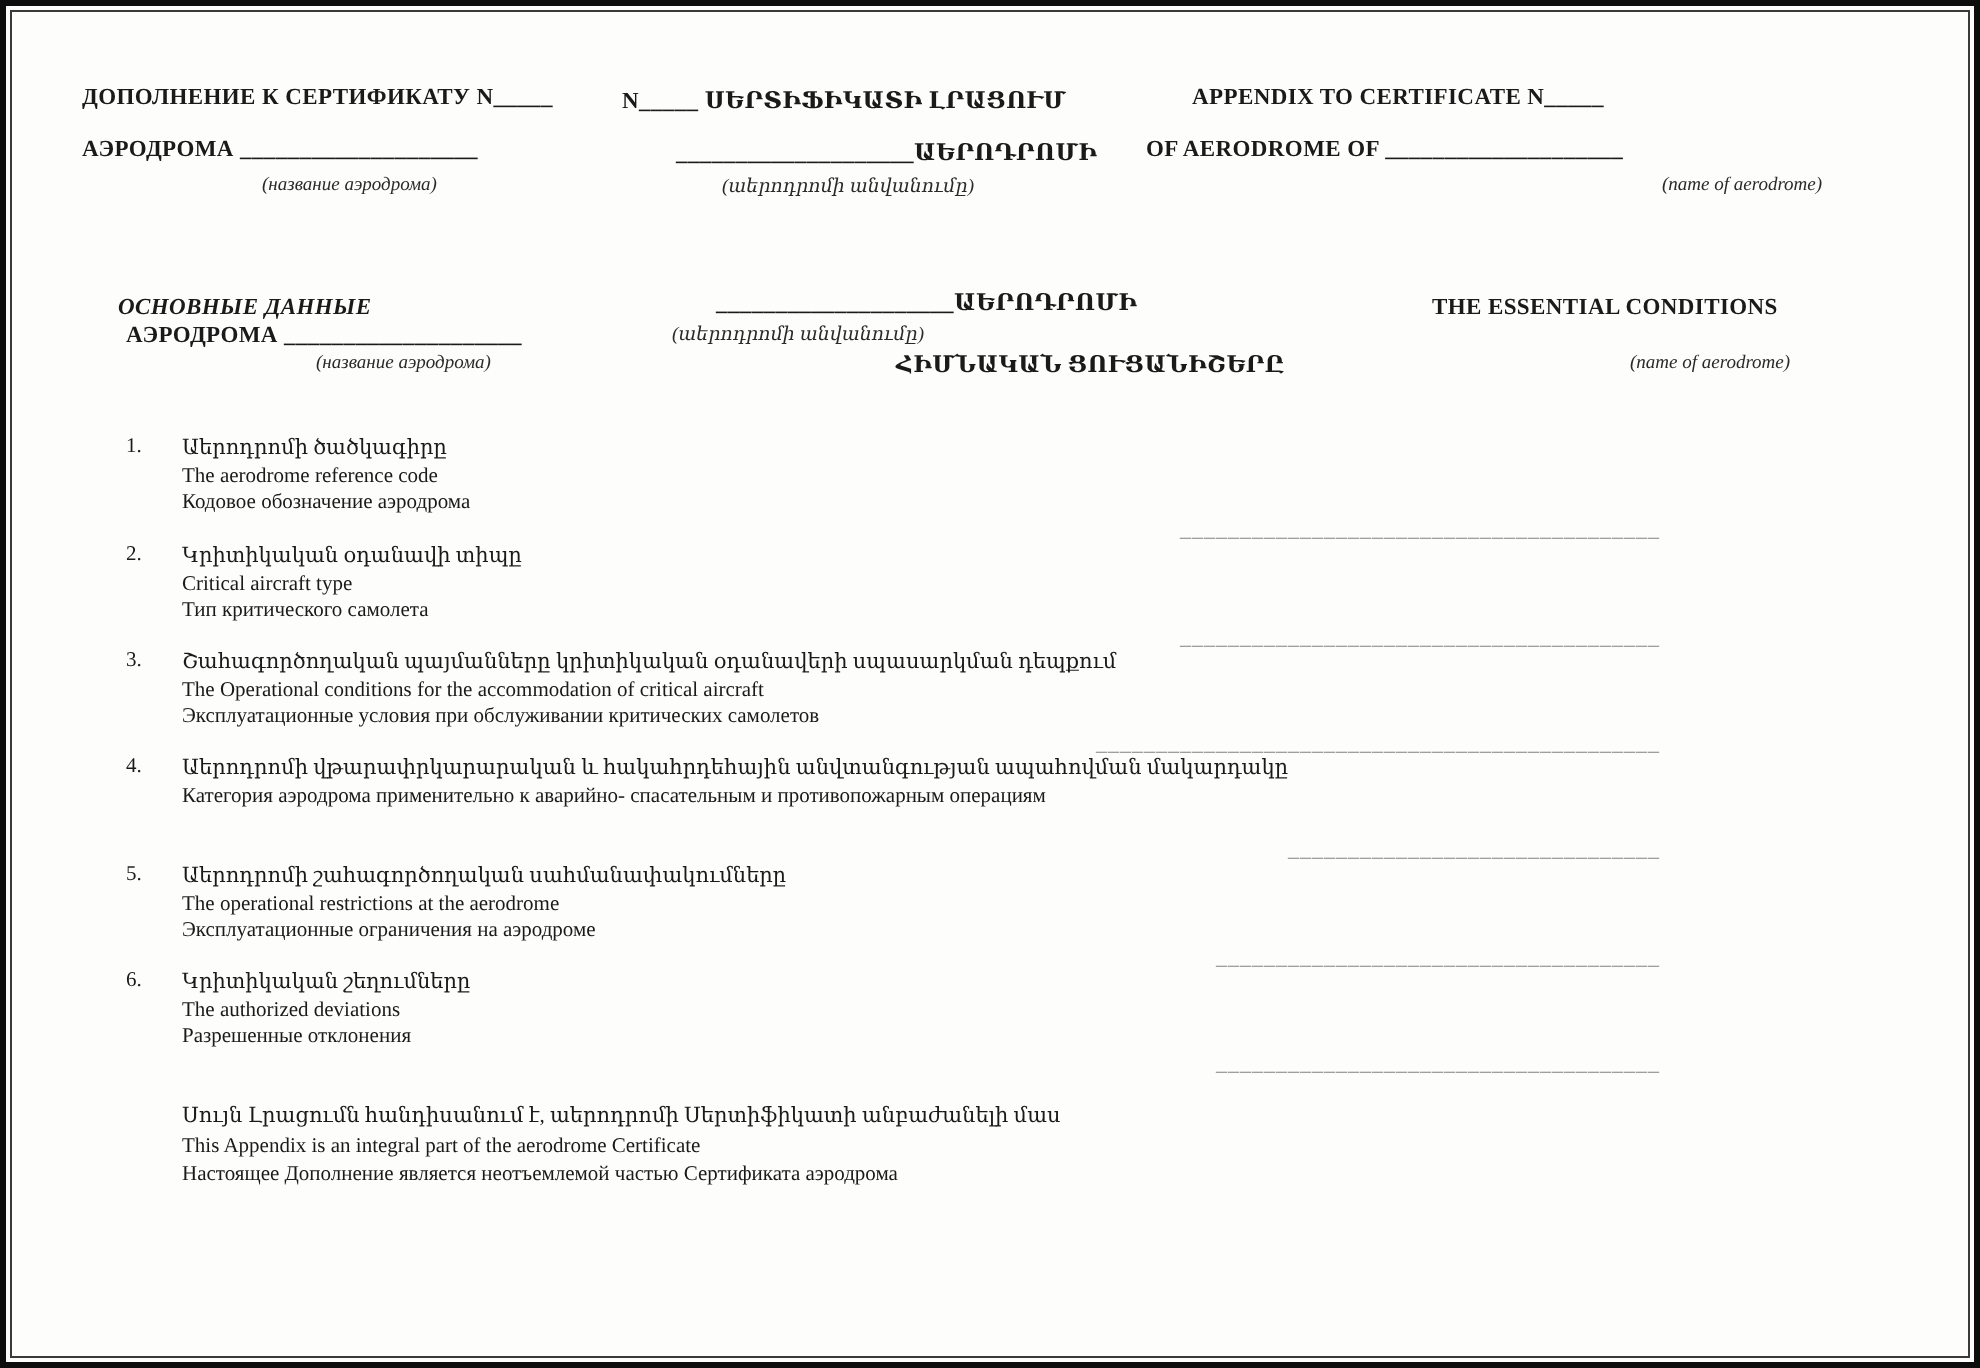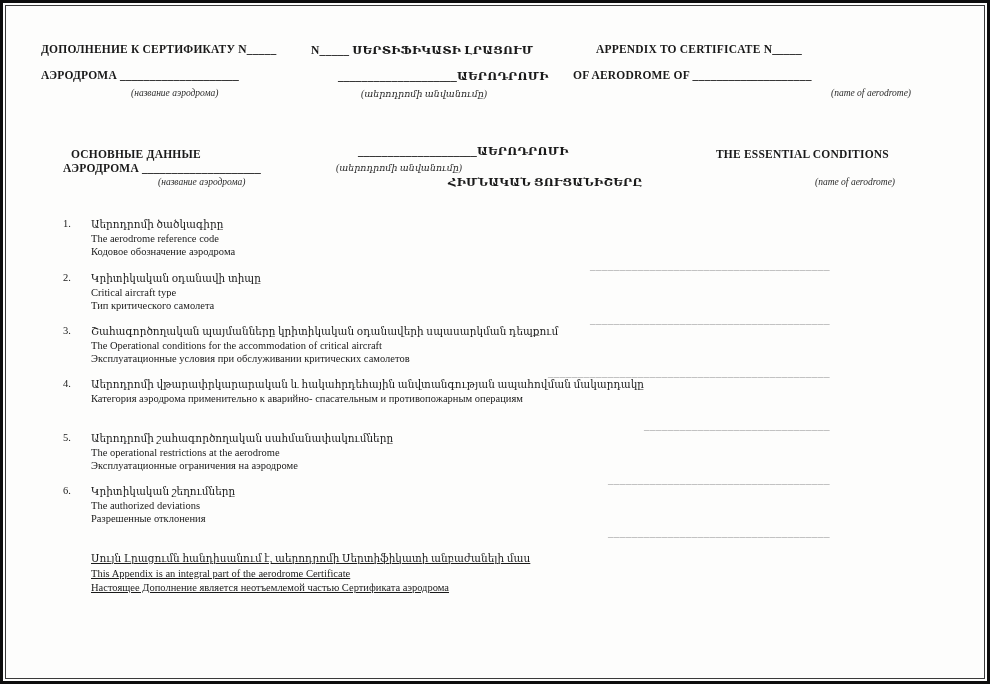--- a/index.html
+++ b/index.html
@@ -75,7 +75,7 @@
   <div class="abs cap" style="left:828px; top:85px;">(name of aerodrome)</div>
 
   <div class="abs hdr" style="left:355px; top:141px;">____________________ԱԵՐՈԴՐՈՄԻ</div>
-  <div class="abs hdr" style="left:68px;  top:145px;">ОСНОВНЫЕ ДАННЫЕ</div>
+  <div class="abs hdr" style="left:56px;  top:145px;font-style:italic;">ОСНОВНЫЕ ДАННЫЕ</div>
   <div class="abs hdr" style="left:713px; top:145px;">THE ESSENTIAL CONDITIONS</div>
 
   <div class="abs hdr" style="left:60px;  top:159px;">АЭРОДРОМА ____________________</div>

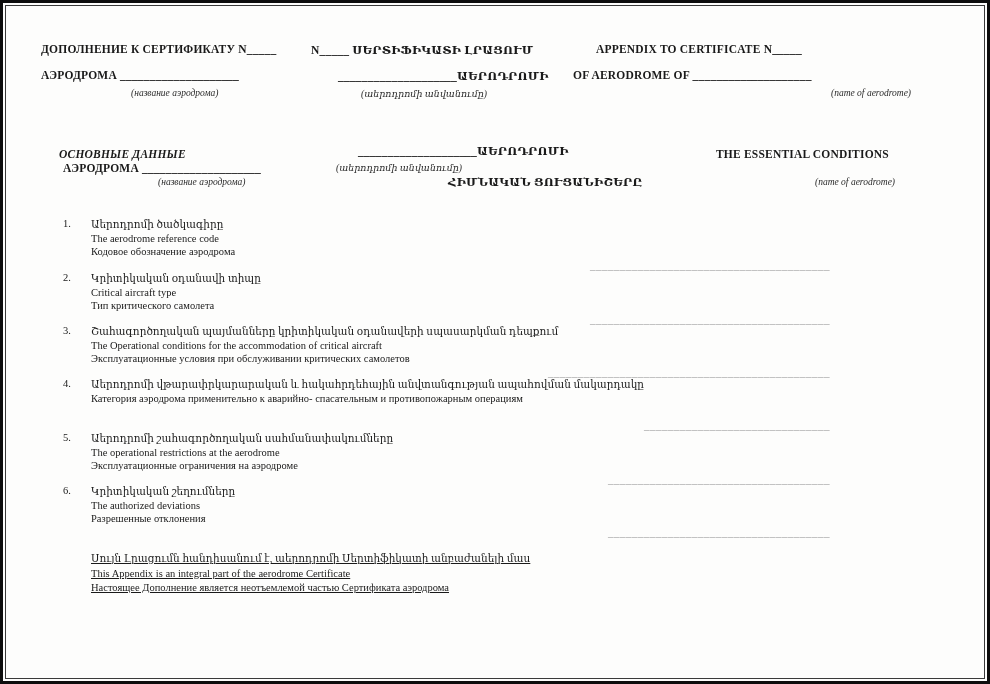--- a/index.html
+++ b/index.html
@@ -144,7 +144,7 @@
   </div>
   <div class="blank" style="top:501px;">_____________________________________</div>
 
-  <div class="abs footer-block" style="left:88px; top:549px;text-decoration:underline;">
+  <div class="abs footer-block" style="left:88px; top:549px;">
     <div>Սույն Լրացումն հանդիսանում է, աերոդրոմի Սերտիֆիկատի անբաժանելի մաս</div>
     <div>This Appendix is an integral part of the aerodrome Certificate</div>
     <div>Настоящее Дополнение является неотъемлемой частью Сертификата аэродрома</div>

